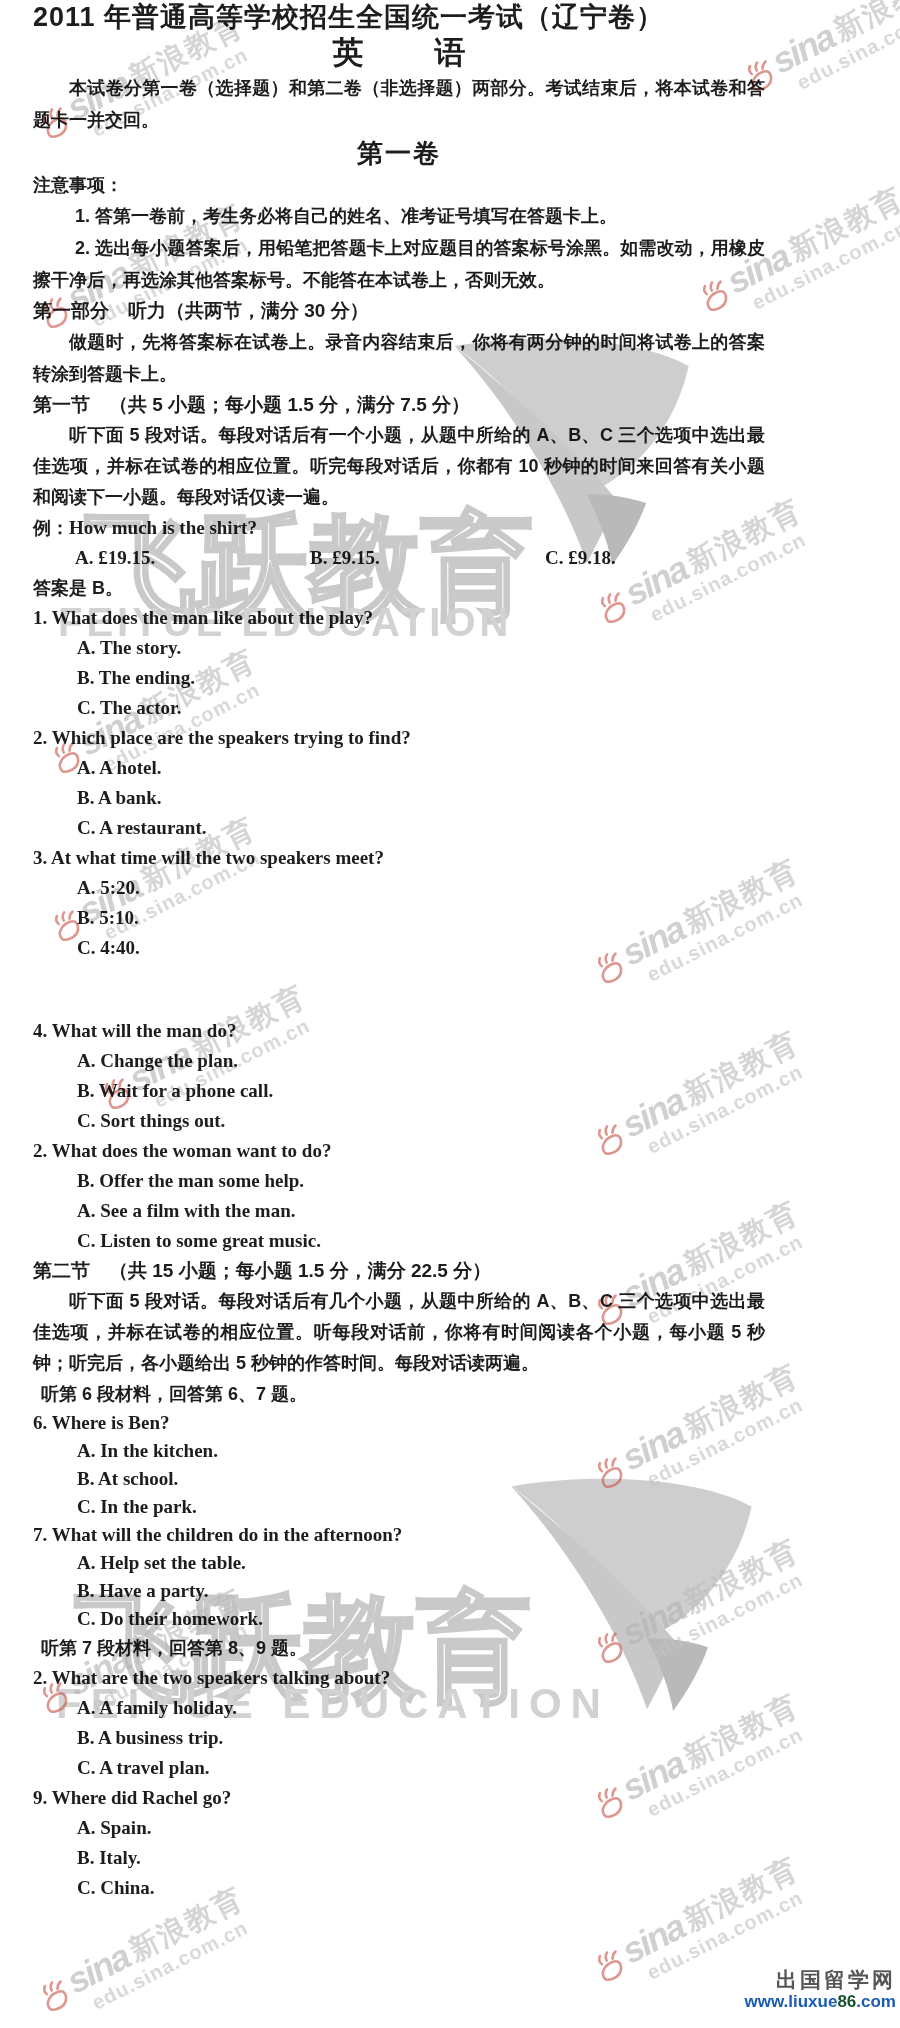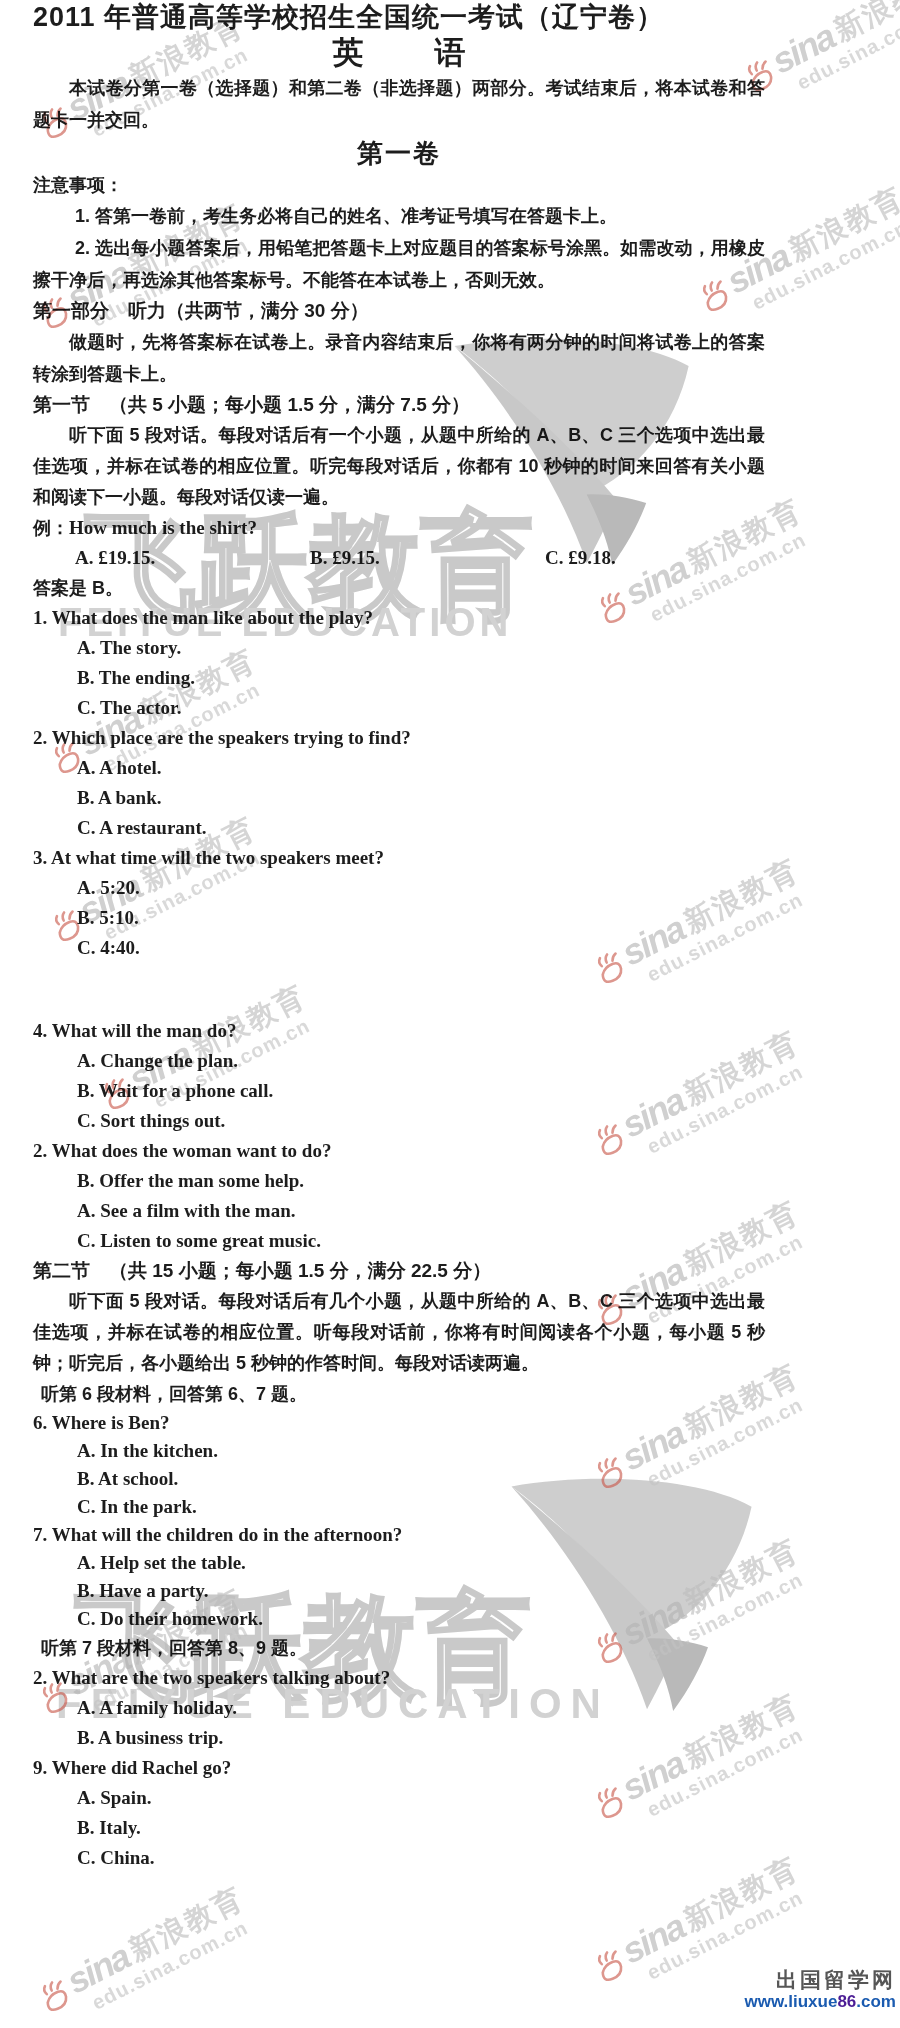--- a/index.html
+++ b/index.html
@@ -142,6 +142,7 @@
       <p class="q en">2. What are the two speakers talking about?</p>
       <p class="opt en">A. A family holiday.</p>
       <p class="opt en">B. A business trip.</p>
+      <p class="opt en">C. A travel plan.</p>
     </div>
     <div>
       <p class="q en">9. Where did Rachel go?</p>

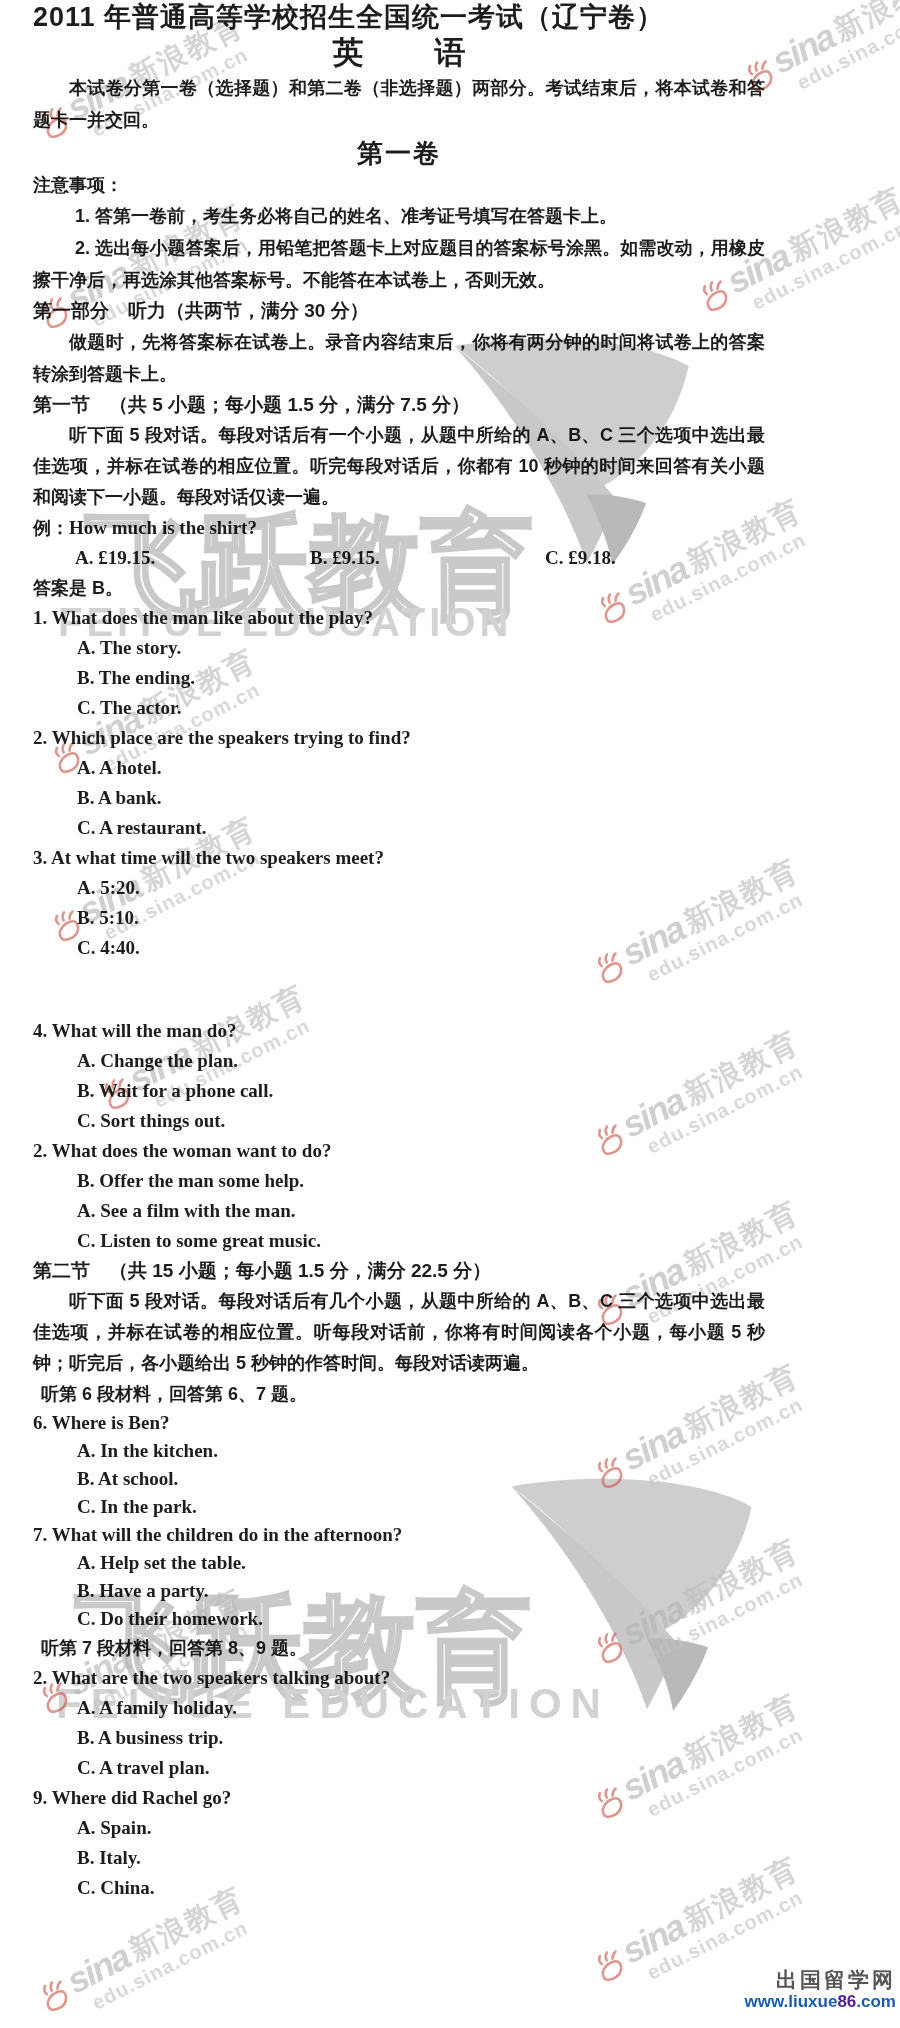--- a/index.html
+++ b/index.html
@@ -58,7 +58,7 @@
   .footer-site{font-size:21px;color:#565656;letter-spacing:3px;line-height:24px;}
   .footer-url{font-size:17px;line-height:20px;}
   .url-main,.url-tld{color:#1b5bb0;}
-  .url-num{color:#4c1d95;}
+  .url-num{color:#14532d;}
 </style>
 </head>
 <body>

